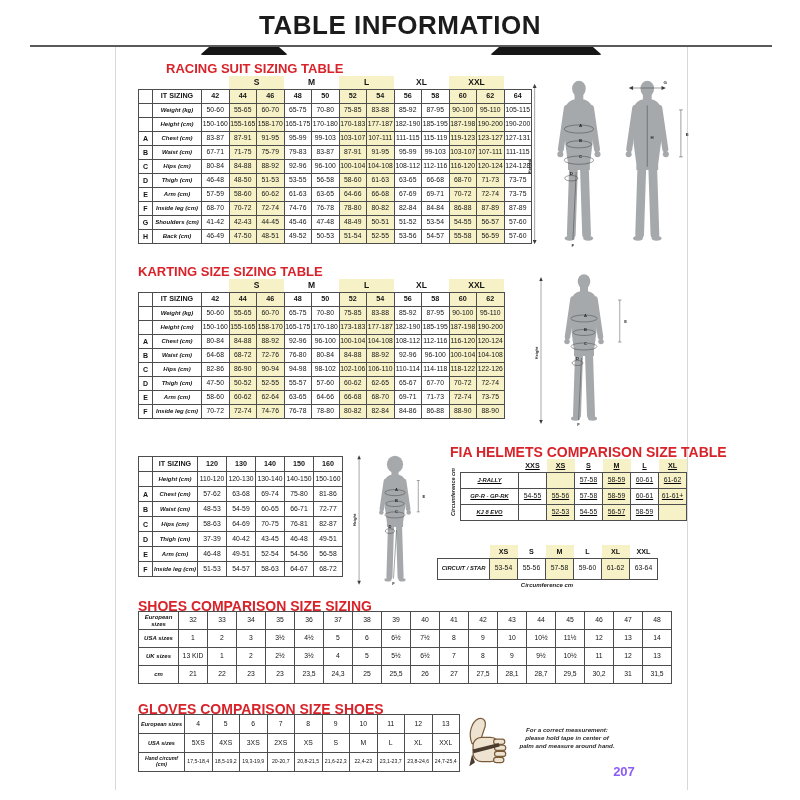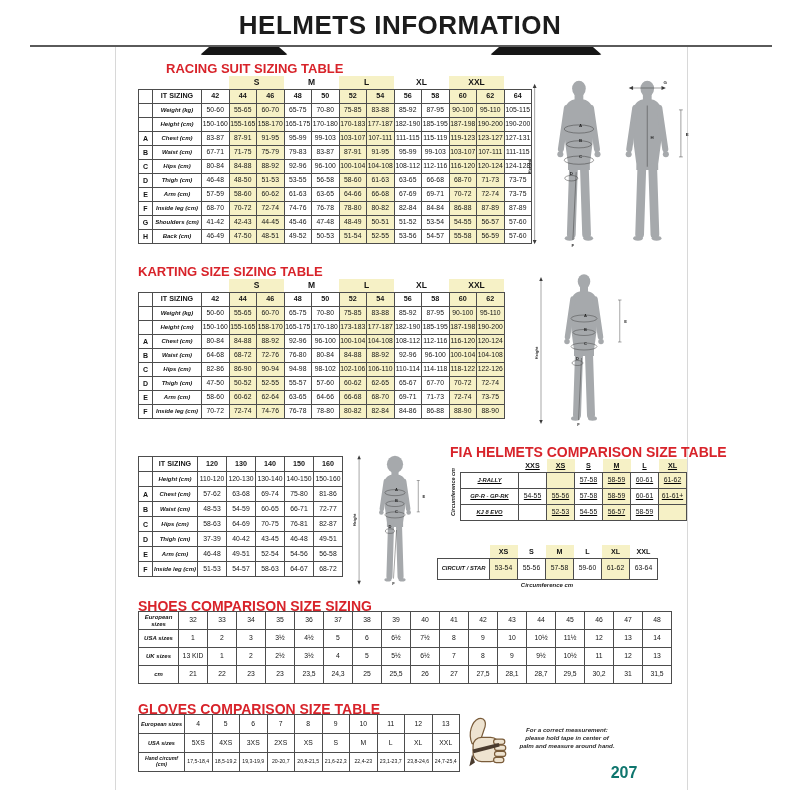--- a/index.html
+++ b/index.html
@@ -56,7 +56,7 @@
   <div class="vline" style="left:115px;top:46px;height:744px;"></div>
   <div class="vline" style="left:687px;top:46px;height:744px;"></div>
 
-  <h1 class="title">HELMETS INFORMATION</h1>
+  <h1 class="title">TABLE INFORMATION</h1>
   <div class="hrule"></div>
   <div class="htab" style="left:200px;width:88px;"></div>
   <div class="htab" style="left:490px;width:112px;"></div>

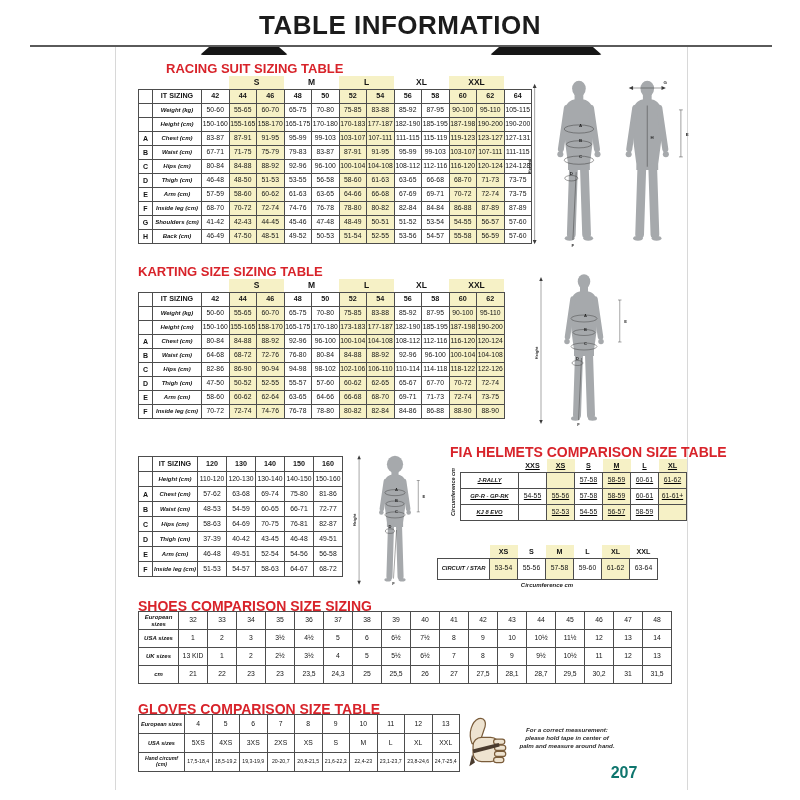--- a/index.html
+++ b/index.html
@@ -852,7 +852,7 @@
       </tbody>
     </table>
 
-  <h2 class="sec-title sml" style="left:138px;top:701px;">GLOVES COMPARISON SIZE TABLE</h2>
+  <h2 class="sec-title sml" style="left:138px;top:701px;">GLOVES COMPARISON SIZE SHOES</h2>
   <table class="grid t-gloves" style="left:138px;top:714px;">
       <colgroup>
         <col class="c-head">

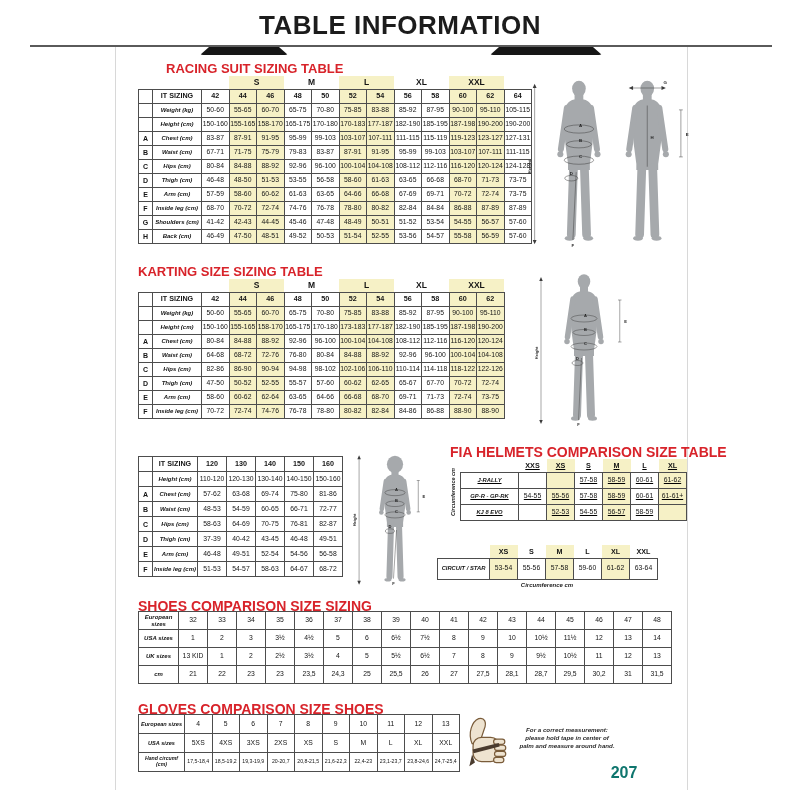--- a/index.html
+++ b/index.html
@@ -42,7 +42,7 @@
   .circ-v{position:absolute;font-style:italic;font-weight:bold;font-size:5.5px;color:#222;transform:rotate(-90deg);transform-origin:left top;white-space:nowrap;}
   .circ-h{position:absolute;font-style:italic;font-weight:bold;font-size:6px;color:#222;text-align:center;}
   .note{position:absolute;font-style:italic;font-weight:bold;font-size:6.2px;color:#2c2c2c;text-align:center;line-height:1.3;}
-  .pagenum{position:absolute;font-weight:bold;font-size:16px;color:#0f766e;}
+  .pagenum{position:absolute;font-weight:bold;font-size:13px;color:#8b5cf6;}
   svg{position:absolute;}
   .fig-ann{stroke:#3c3c3c;stroke-width:0.9;fill:none;}
   .fig-lbl{fill:#1d1d1d;font-weight:bold;font-size:8px;font-family:"Liberation Sans",sans-serif;text-anchor:middle;}

